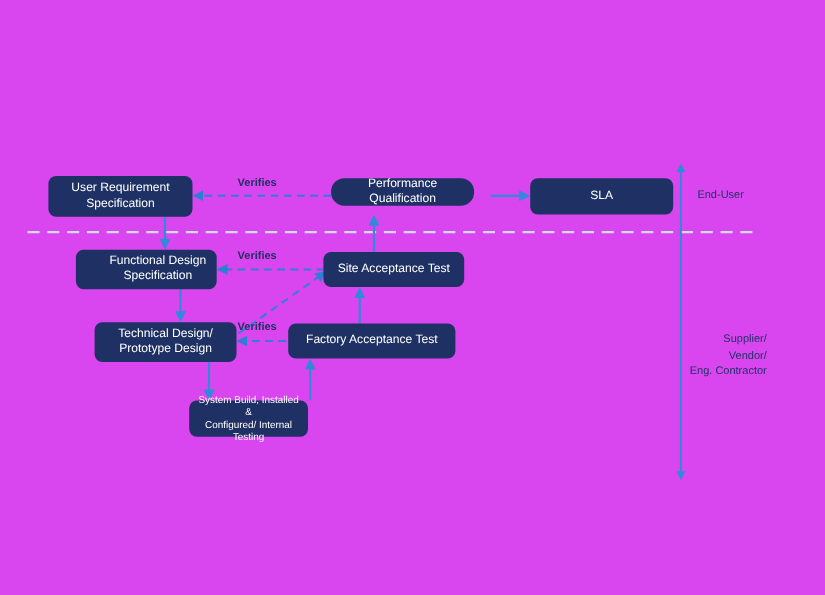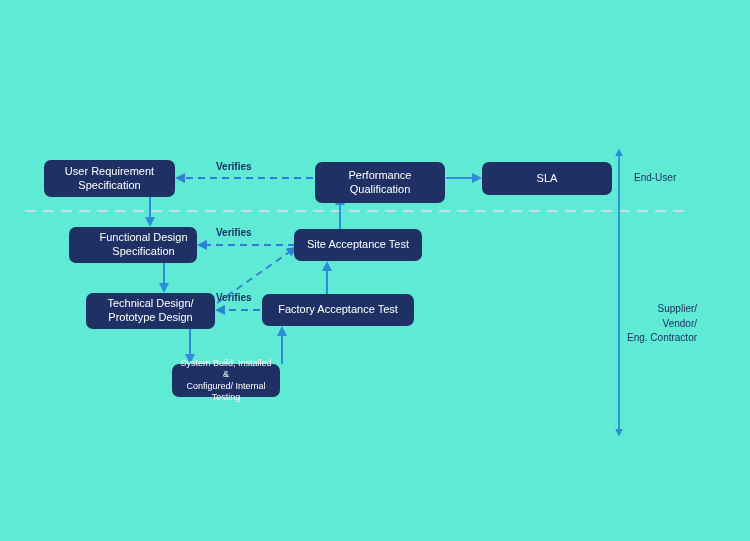--- a/index.html
+++ b/index.html
@@ -11,7 +11,7 @@
     position: relative;
     width: 750px;
     height: 541px;
-    background: #5eead4;
+    background: #d946ef;
     font-family: "Liberation Sans", sans-serif;
     overflow: hidden;
   }

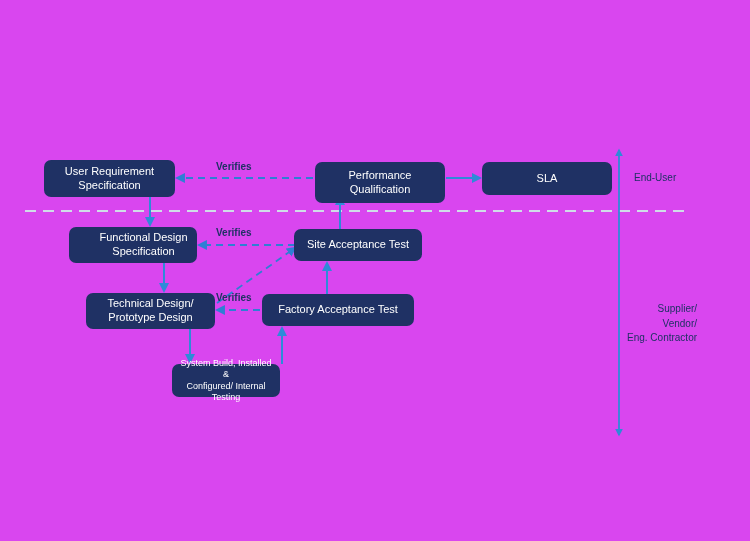--- a/index.html
+++ b/index.html
@@ -37,7 +37,7 @@
   }
 
   .n-urs   { left: 44px;  top: 160px; width: 131px; height: 37px; font-size: 11px; }
-  .n-pq    { left: 315px; top: 162px; width: 130px; height: 41px; font-size: 11px; }
+  .n-pq    { left: 301px; top: 162px; width: 130px; height: 25px; font-size: 11px; border-radius: 12px; }
   .n-sla   { left: 482px; top: 162px; width: 130px; height: 33px; font-size: 11px; }
   .n-fds   { left: 69px;  top: 227px; width: 128px; height: 36px; font-size: 11px; padding-left: 27px; }
   .n-sat   { left: 294px; top: 229px; width: 128px; height: 32px; font-size: 11px; }

